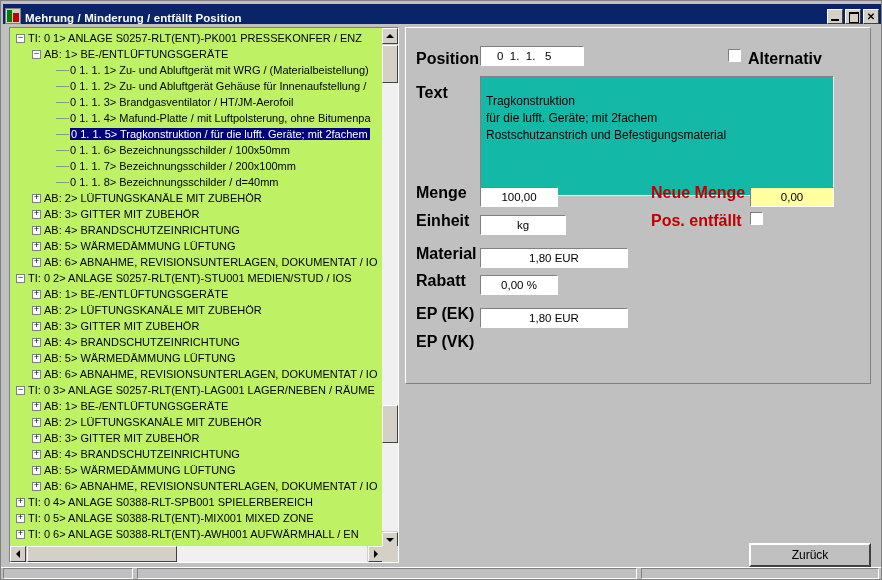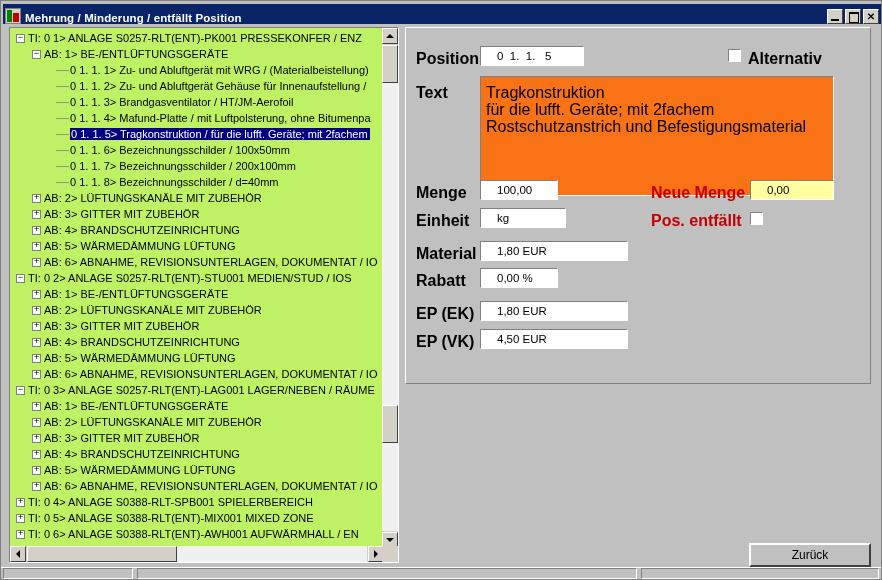--- a/index.html
+++ b/index.html
@@ -229,14 +229,14 @@
   }
   .textarea {
     position: absolute;
-    background: #f97316;
+    background: #14b8a6;
     border-top: 1px solid #808080;
     border-left: 1px solid #808080;
     border-right: 1px solid #ffffff;
     border-bottom: 1px solid #ffffff;
-    font-size: 16px;
-    color: #000;
-    padding: 7px 5px;
+    font-size: 12px;
+    color: #000;
+    padding: 16px 5px;
     line-height: 17px;
     white-space: pre-wrap;
     overflow: hidden;

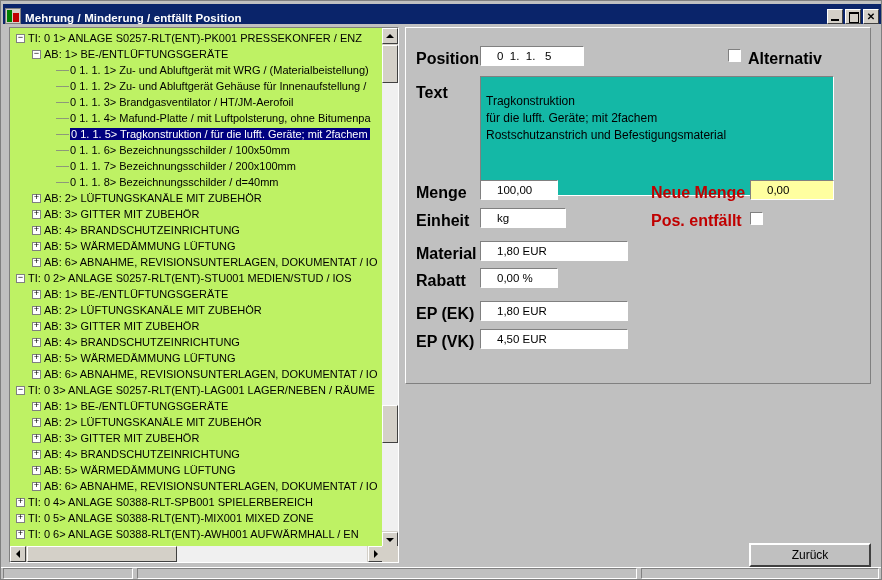--- a/index.html
+++ b/index.html
@@ -216,7 +216,7 @@
     overflow: hidden;
     white-space: pre;
   }
-  .field.right { text-align: left; }
+  .field.right { text-align: center; margin-top: 7px; }
   .field.yellow { background: #ffffa0; }
   .cb {
     position: absolute;

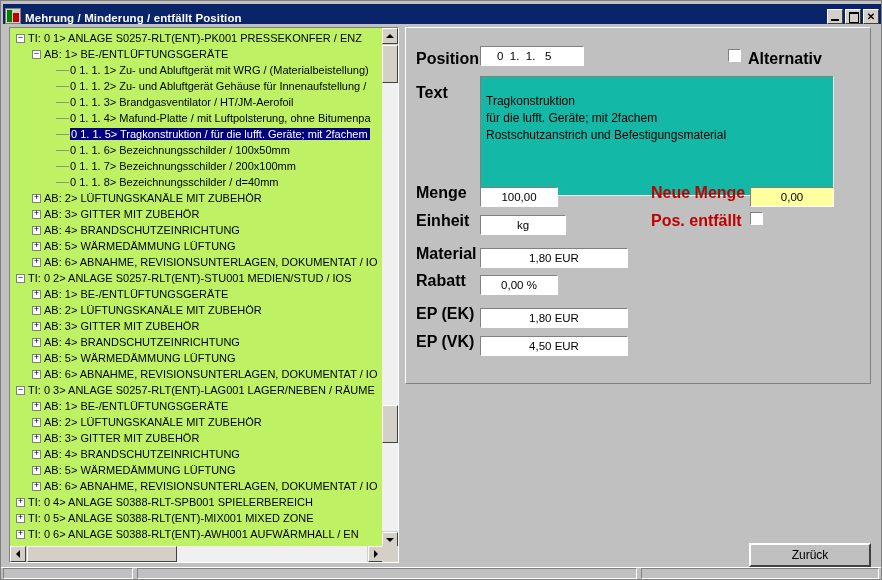--- a/index.html
+++ b/index.html
@@ -392,7 +392,6 @@
     <div class="field right" style="left:74px; top:273px; width:148px; height:20px;">1,80 EUR</div>
 
     <div class="lbl-bold" style="left:10px; top:305px;">EP (VK)</div>
-    <div class="field right" style="left:74px; top:301px; width:148px; height:20px;">4,50 EUR</div>
   </div>
 
   <div id="back-button">Zurück</div>

